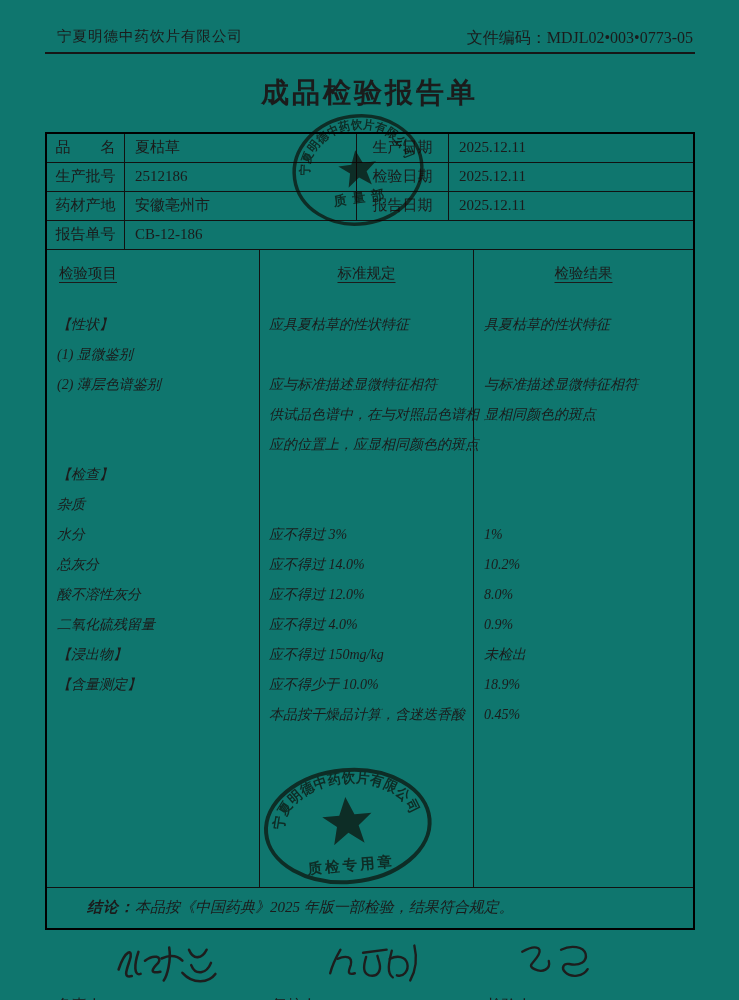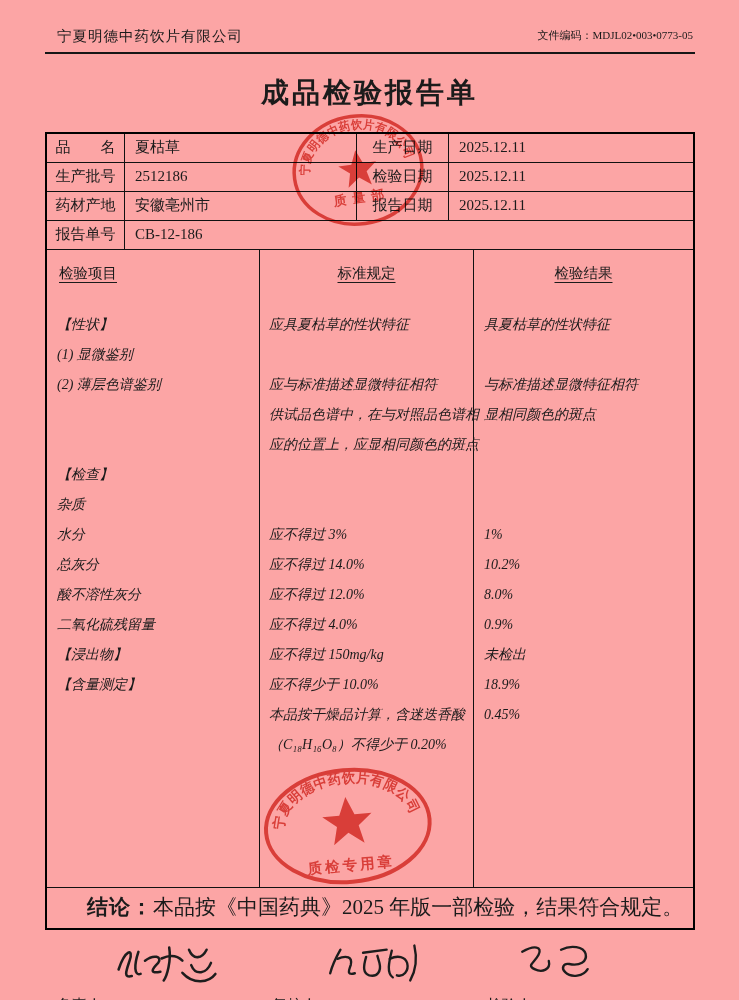--- a/index.html
+++ b/index.html
@@ -9,7 +9,7 @@
     font-family:"Liberation Serif","DejaVu Serif",serif;
     color:#1b1b1b;
   }
-  .page { position:absolute; inset:0; background:#fca5a5; }
+  .page { position:absolute; inset:0; background:#0f766e; }
 
   
   .company { position:absolute; left:57px; top:27px; font-size:14.5px; letter-spacing:1px; }

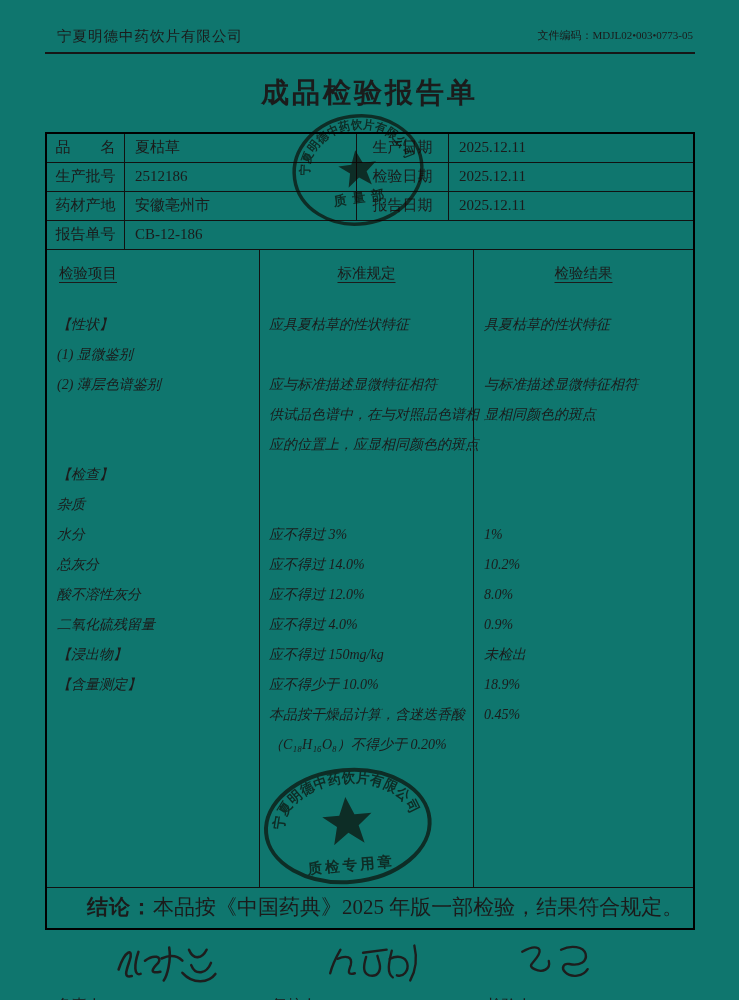--- a/index.html
+++ b/index.html
@@ -13,7 +13,7 @@
 
   
   .company { position:absolute; left:57px; top:27px; font-size:14.5px; letter-spacing:1px; }
-  .doccode { position:absolute; right:46px; top:28px; font-size:11px; }
+  .doccode { position:absolute; right:46px; top:28px; font-size:16px; }
   .headrule { position:absolute; left:45px; top:52px; width:650px; height:2px; background:#161616; }
 
   

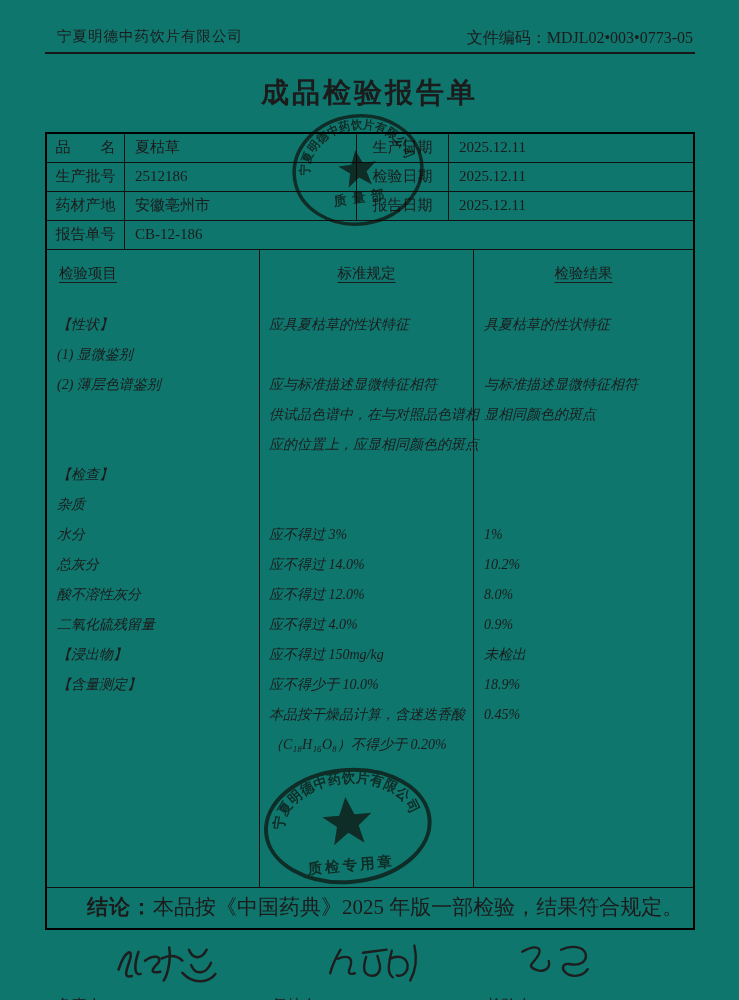--- a/index.html
+++ b/index.html
@@ -143,7 +143,6 @@
         <div class="line">应不得过 150mg/kg</div>
         <div class="line">应不得少于 10.0%</div>
         <div class="line">本品按干燥品计算，含迷迭香酸</div>
-        <div class="line">（C₁₈H₁₆O₈）不得少于 0.20%</div>
       </div>
 
       <div class="col col3">

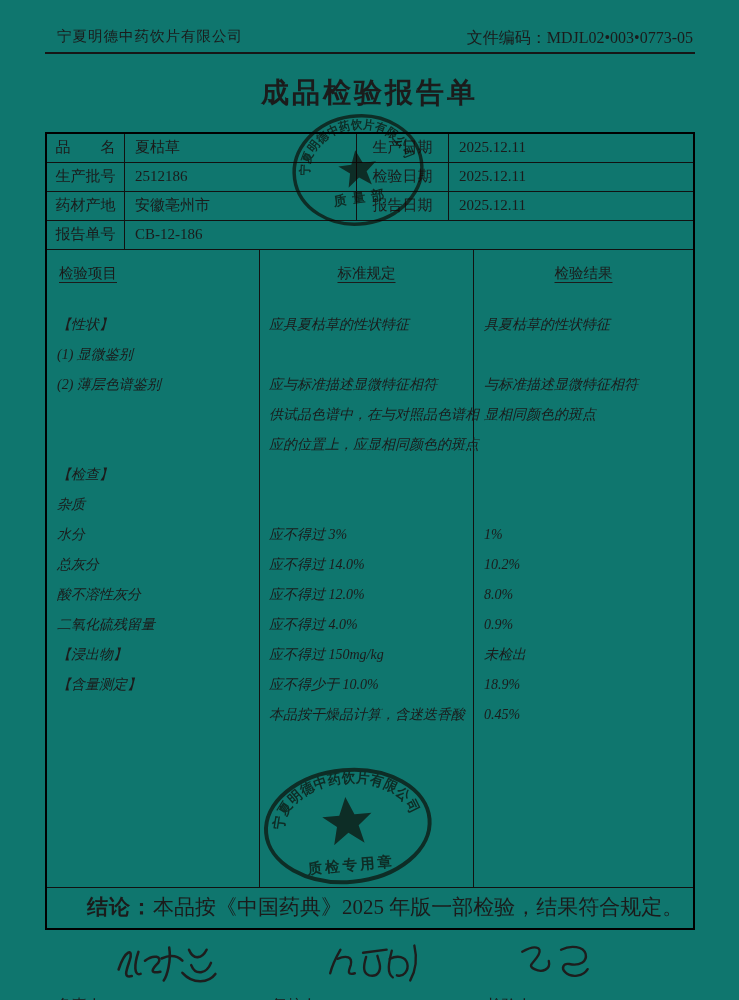--- a/index.html
+++ b/index.html
@@ -46,7 +46,7 @@
   .col3 .line { padding-left:10px; }
 
   
-  .conclusion-row { height:40px; line-height:38px; font-size:21px; padding-left:40px; white-space:nowrap; }
+  .conclusion-row { height:40px; line-height:38px; font-size:15px; padding-left:40px; white-space:nowrap;font-style:italic; }
   .concl-label { font-weight:bold; letter-spacing:1px; }
 
   

